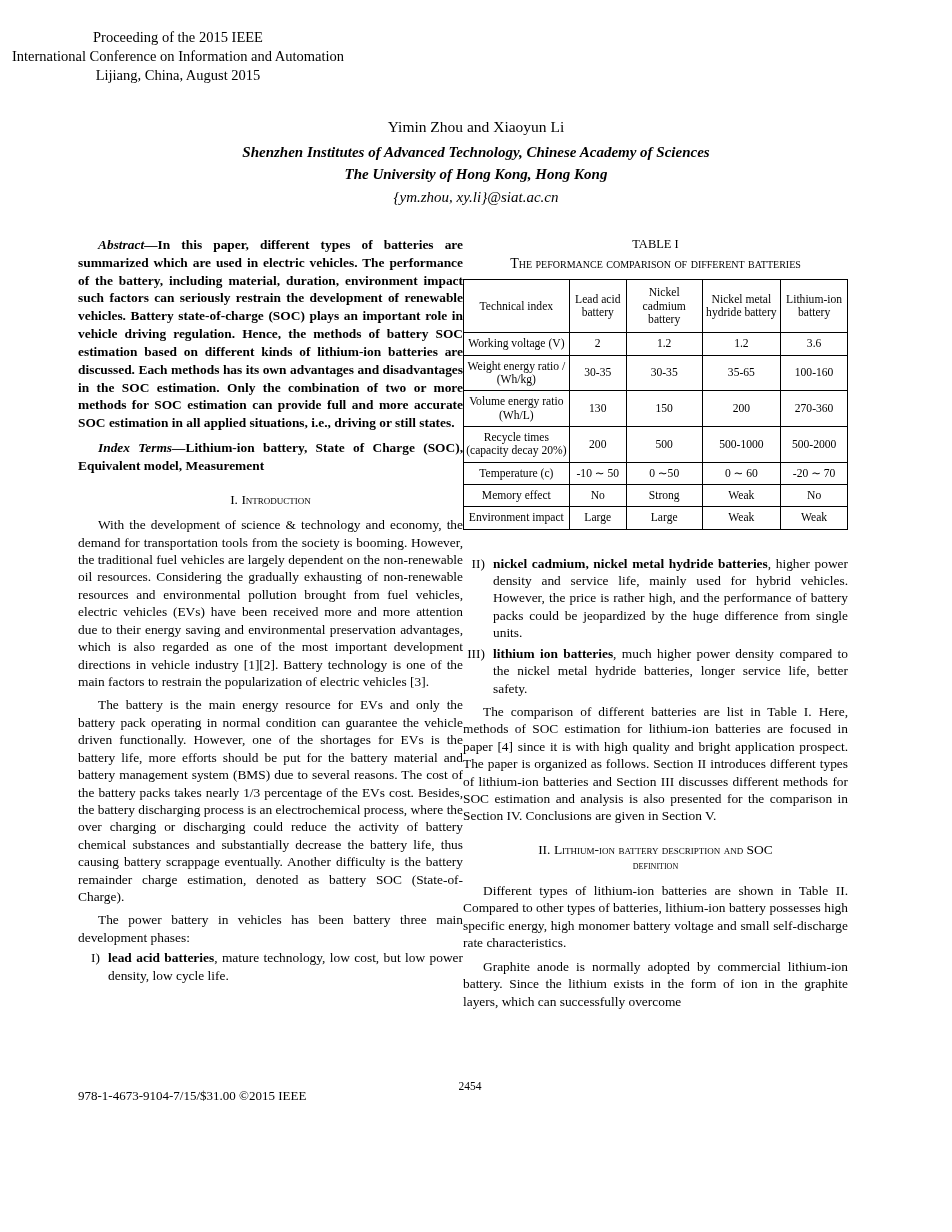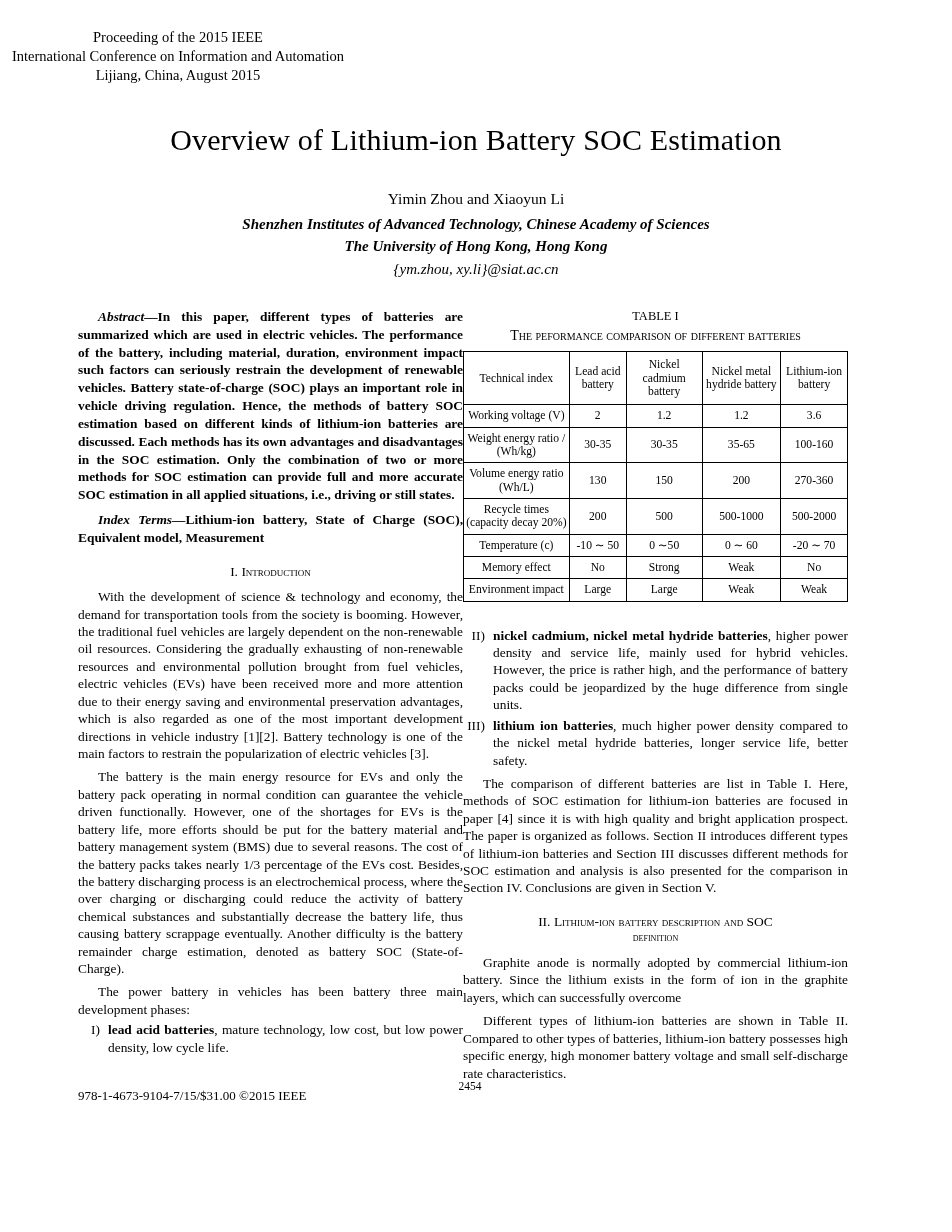--- a/index.html
+++ b/index.html
@@ -174,7 +174,6 @@
     <div>Lijiang, China, August 2015</div>
   </div>
 
-  <div class="title">Overview of Lithium-ion Battery SOC Estimation</div>
 
   <div class="authors">Yimin Zhou and Xiaoyun Li</div>
   <div class="affil">

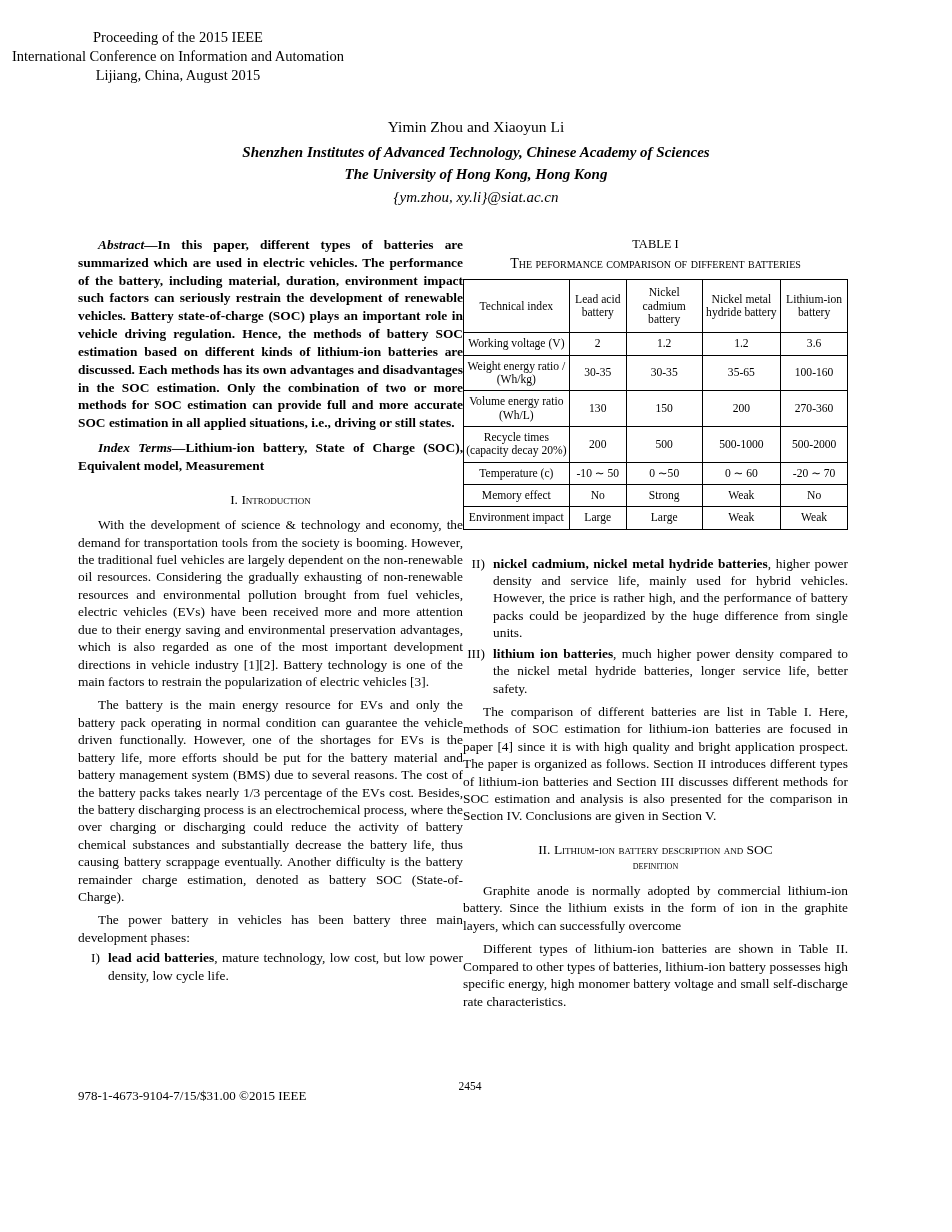--- a/index.html
+++ b/index.html
@@ -307,8 +307,8 @@
         <div style="font-variant:small-caps;font-size:12px;">definition</div>
       </div>
 
+      <p>Different types of lithium-ion batteries are shown in Table II. Compared to other types of batteries, lithium-ion battery possesses high specific energy, high monomer battery voltage and small self-discharge rate characteristics.</p>
       <p>Graphite anode is normally adopted by commercial lithium-ion battery. Since the lithium exists in the form of ion in the graphite layers, which can successfully overcome</p>
-      <p>Different types of lithium-ion batteries are shown in Table II. Compared to other types of batteries, lithium-ion battery possesses high specific energy, high monomer battery voltage and small self-discharge rate characteristics.</p>
 
     </div>
   </div>

